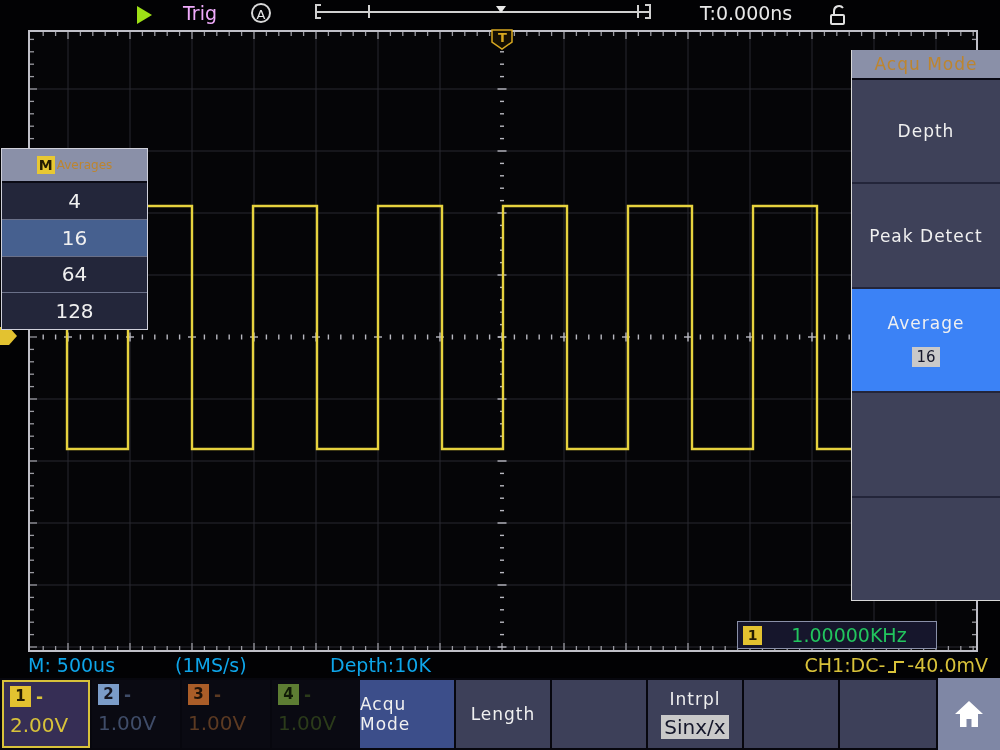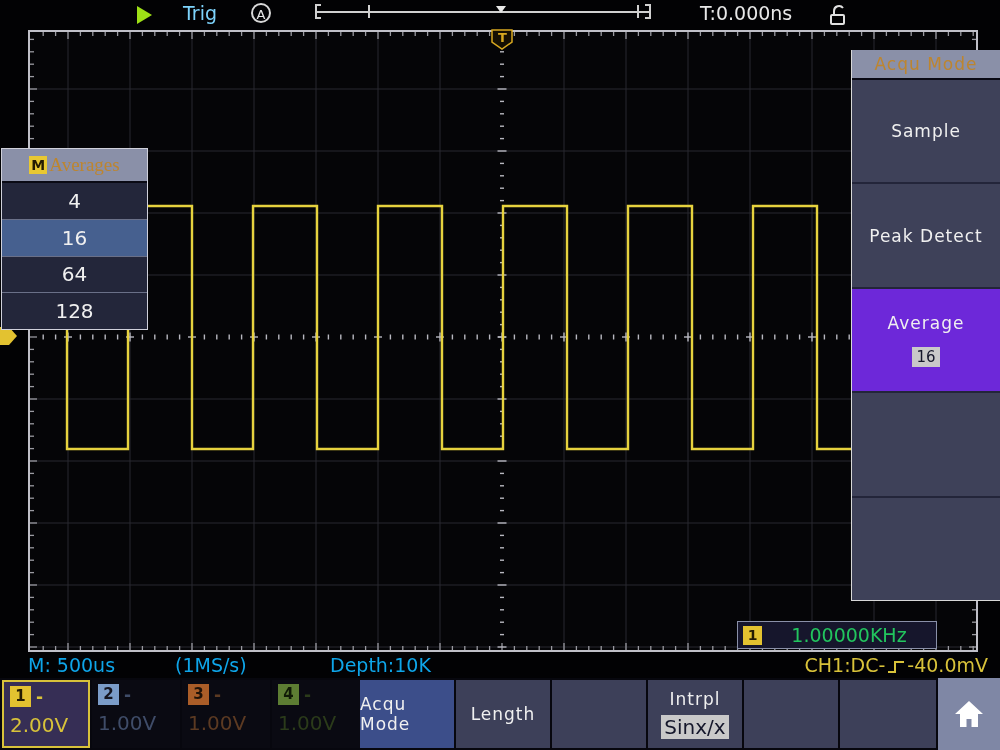--- a/index.html
+++ b/index.html
@@ -14,7 +14,7 @@
   #top-bar{left:0;top:0;width:1000px;height:30px;background:#020204;}
   #play-icon{left:137px;top:6px;width:0;height:0;
     border-left:15px solid #9ddf16;border-top:9px solid transparent;border-bottom:9px solid transparent;}
-  #trig-label{left:183px;top:2px;font-size:19px;color:#7dd3fc;}
+  #trig-label{left:183px;top:2px;font-size:19px;color:#f0abfc;}
   #auto-icon{left:251px;top:3px;width:20px;height:20px;border:2px solid #d8d8d8;border-radius:50%;
     font-size:13px;line-height:20px;text-align:center;color:#e8e8e8;box-sizing:border-box;}
   #hpos{left:315px;top:2px;width:340px;height:20px;}

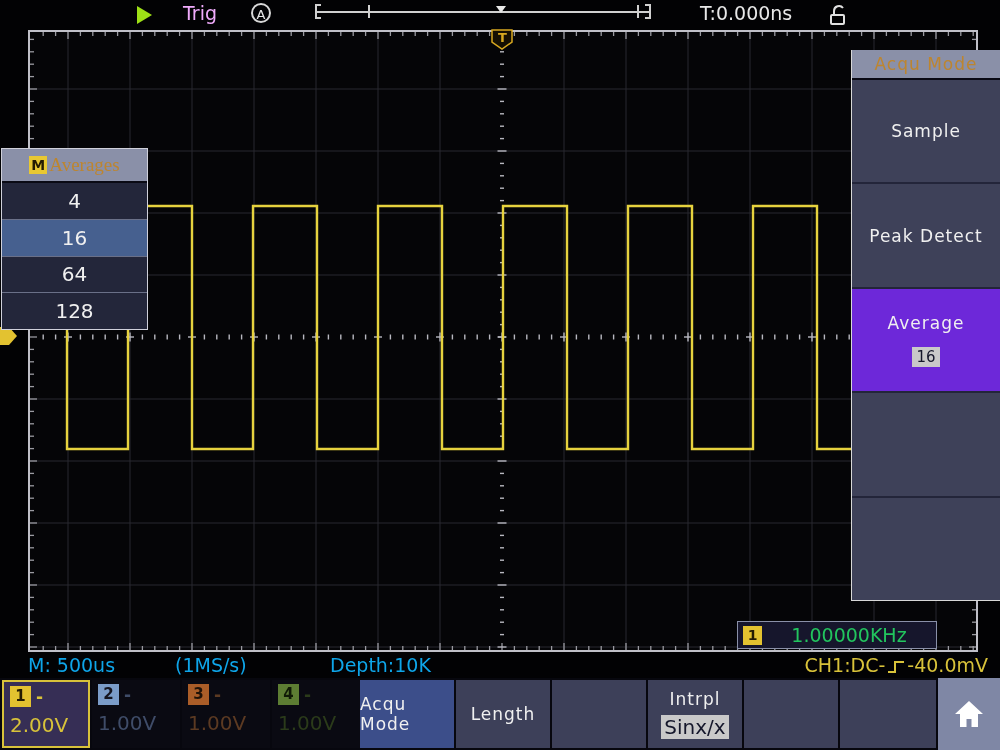--- a/index.html
+++ b/index.html
@@ -566,7 +566,7 @@
 <div id="side-menu" class="abs">
   <div class="hdr">Acqu Mode</div>
   <div class="item">
-    <span>Sample</span>
+    <span>Depth</span>
   </div>
   <div class="item">
     <span>Peak Detect</span>

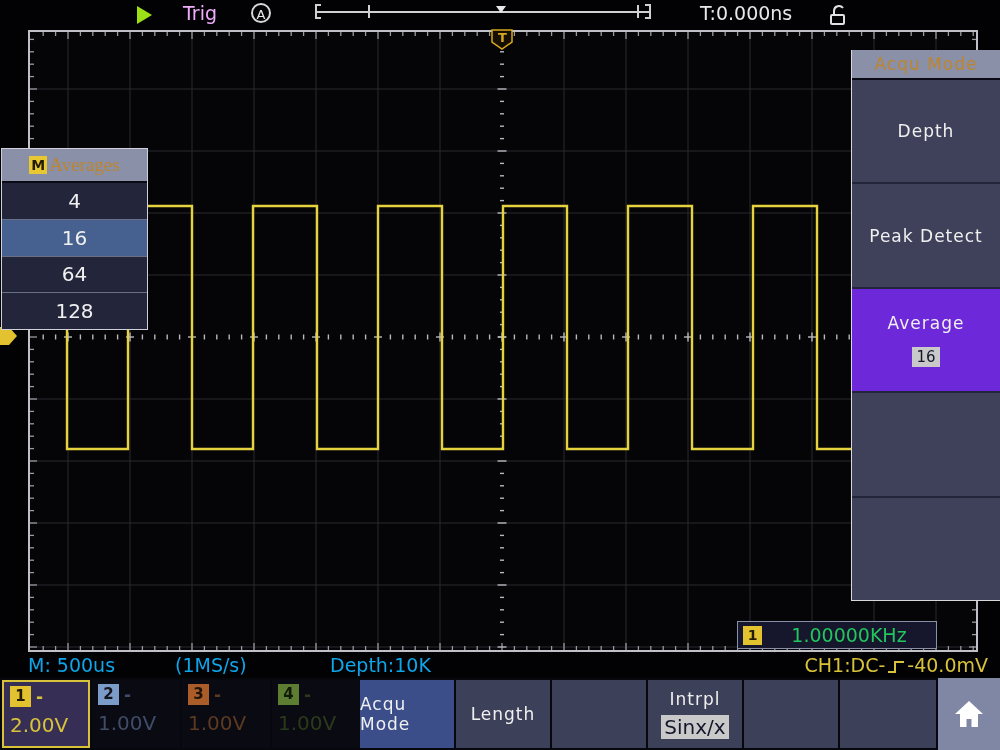--- a/index.html
+++ b/index.html
@@ -45,7 +45,7 @@
     border-bottom:2px solid #0a0a14;flex:none;}
   #popup .hdr .m-badge{width:18px;height:18px;background:#e8c832;color:#241c02;font-weight:bold;
     font-size:14px;line-height:18px;text-align:center;margin-right:2px;}
-  #popup .hdr .title{color:#bd852f;font-size:19px;font-family:Liberation Serif, serif;}
+  #popup .hdr .title{color:#bd852f;font-size:12px;}
   #popup .row{flex:1;display:flex;align-items:center;justify-content:center;font-size:20px;color:#f0f0f0;
     border-bottom:1px solid #6a7088;}
   #popup .row:last-child{border-bottom:none;}

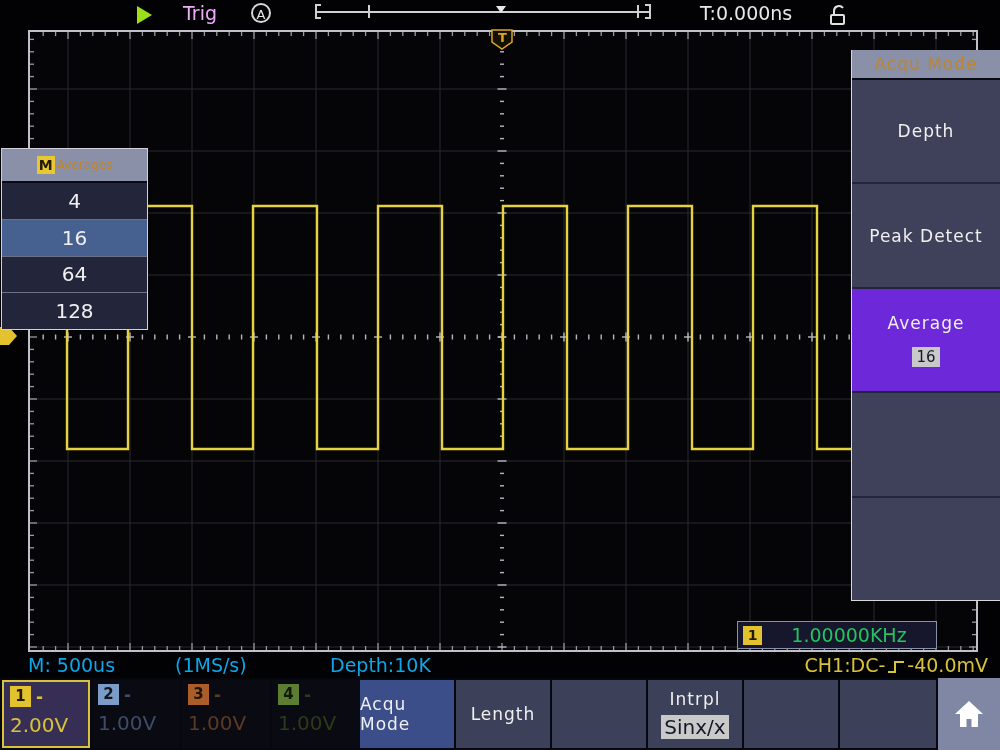--- a/index.html
+++ b/index.html
@@ -60,7 +60,7 @@
   #side-menu .item{flex:1;display:flex;flex-direction:column;align-items:center;justify-content:center;
     font-size:17px;color:#f0f0f0;border-bottom:2px solid #23253a;letter-spacing:1px;}
   #side-menu .item:last-child{border-bottom:none;}
-  #side-menu .item.active{background:#6d28d9;}
+  #side-menu .item.active{background:#3b82f6;}
   #side-menu .item .val{margin-top:14px;background:#c9c9c9;color:#15172b;font-size:15px;
     padding:1px 4px;letter-spacing:0;}
 

